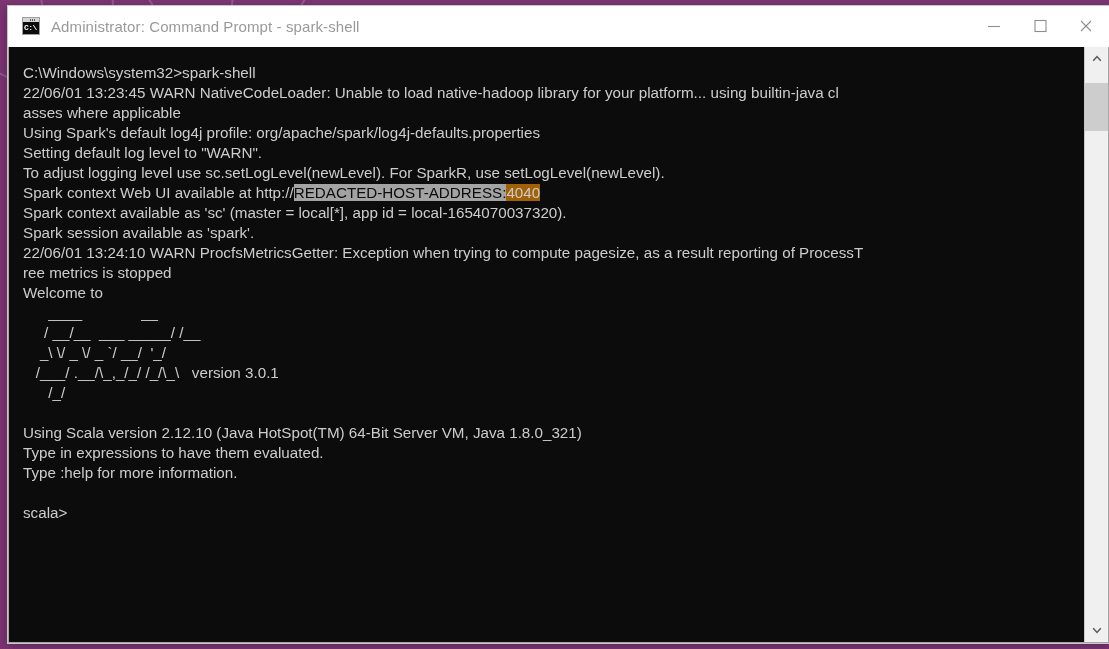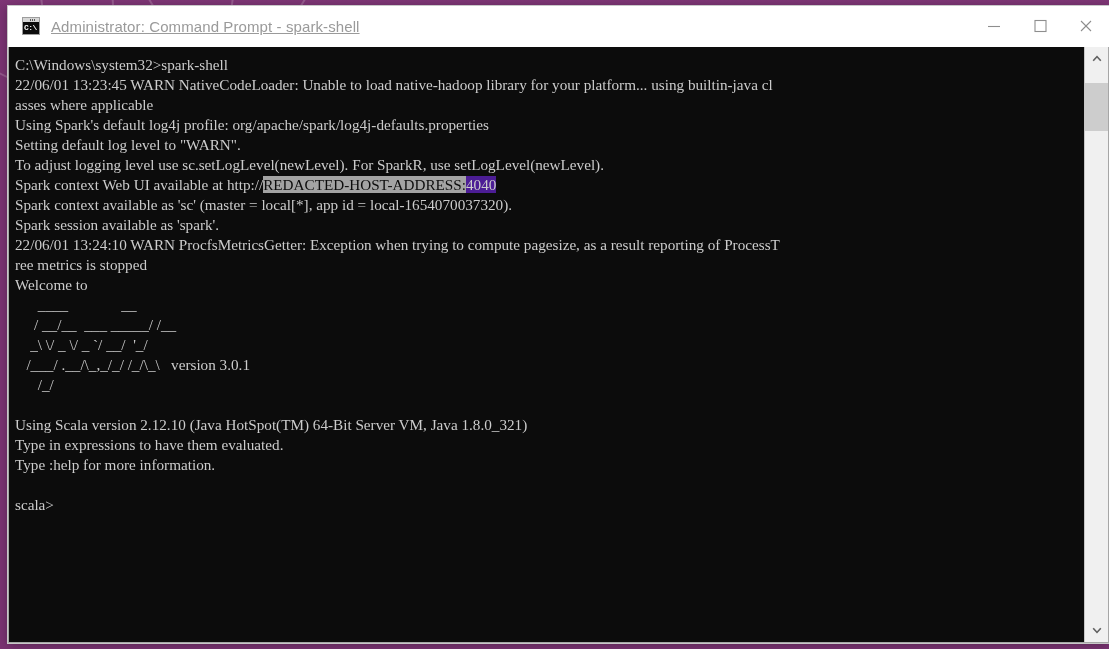--- a/index.html
+++ b/index.html
@@ -106,7 +106,6 @@
     color: #9a9a9a;
     white-space: nowrap;
     letter-spacing: 0.1px;
-    text-decoration: underline;
   }
   #window-controls {
     position: absolute;

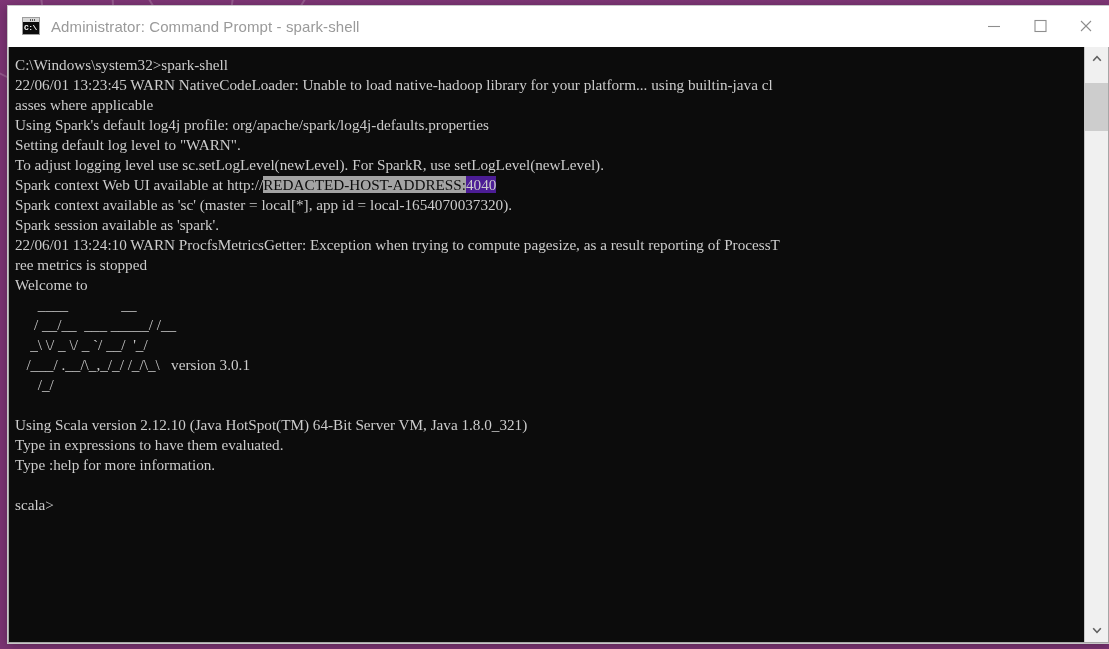--- a/index.html
+++ b/index.html
@@ -147,9 +147,9 @@
     position: relative;
   }
   pre#console-pre {
-    margin: 4px;
+    margin: 12px;
     padding: 4px 0 0 2px;
-    font-family: Liberation Serif, serif;
+    font-family: Liberation Sans, sans-serif;
     font-size: 15.2px;
     line-height: 20px;
     color: #cccccc;

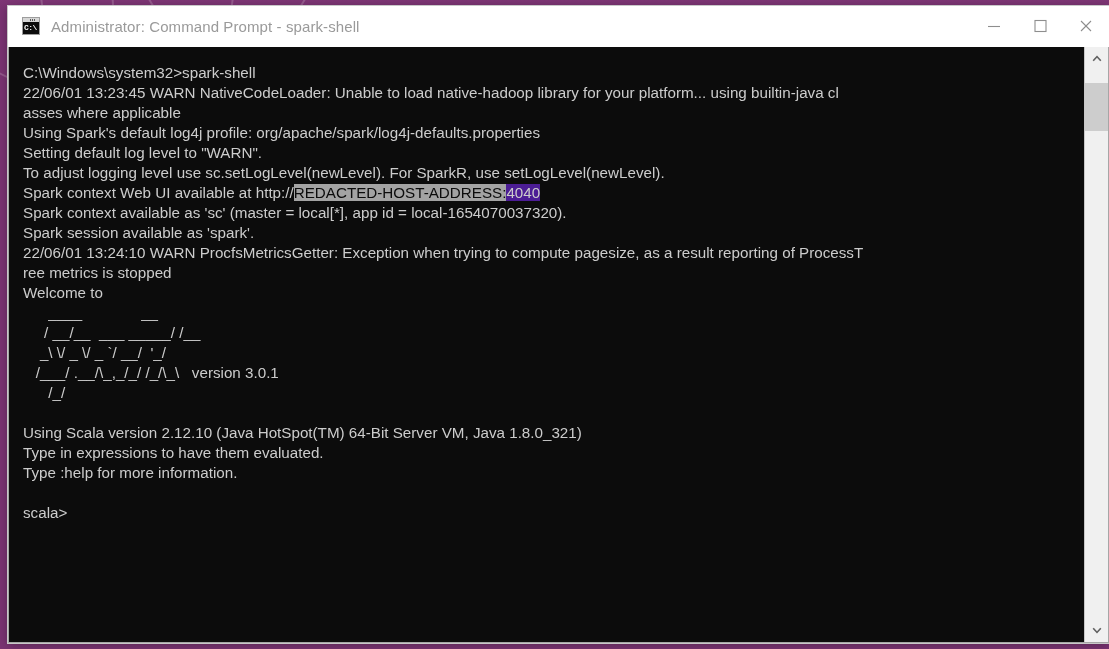--- a/index.html
+++ b/index.html
@@ -162,7 +162,7 @@
     color: #0c0c0c;
   }
   .port-hl {
-    background: #4c1d95;
+    background: #a16207;
     color: #cccccc;
   }
 

